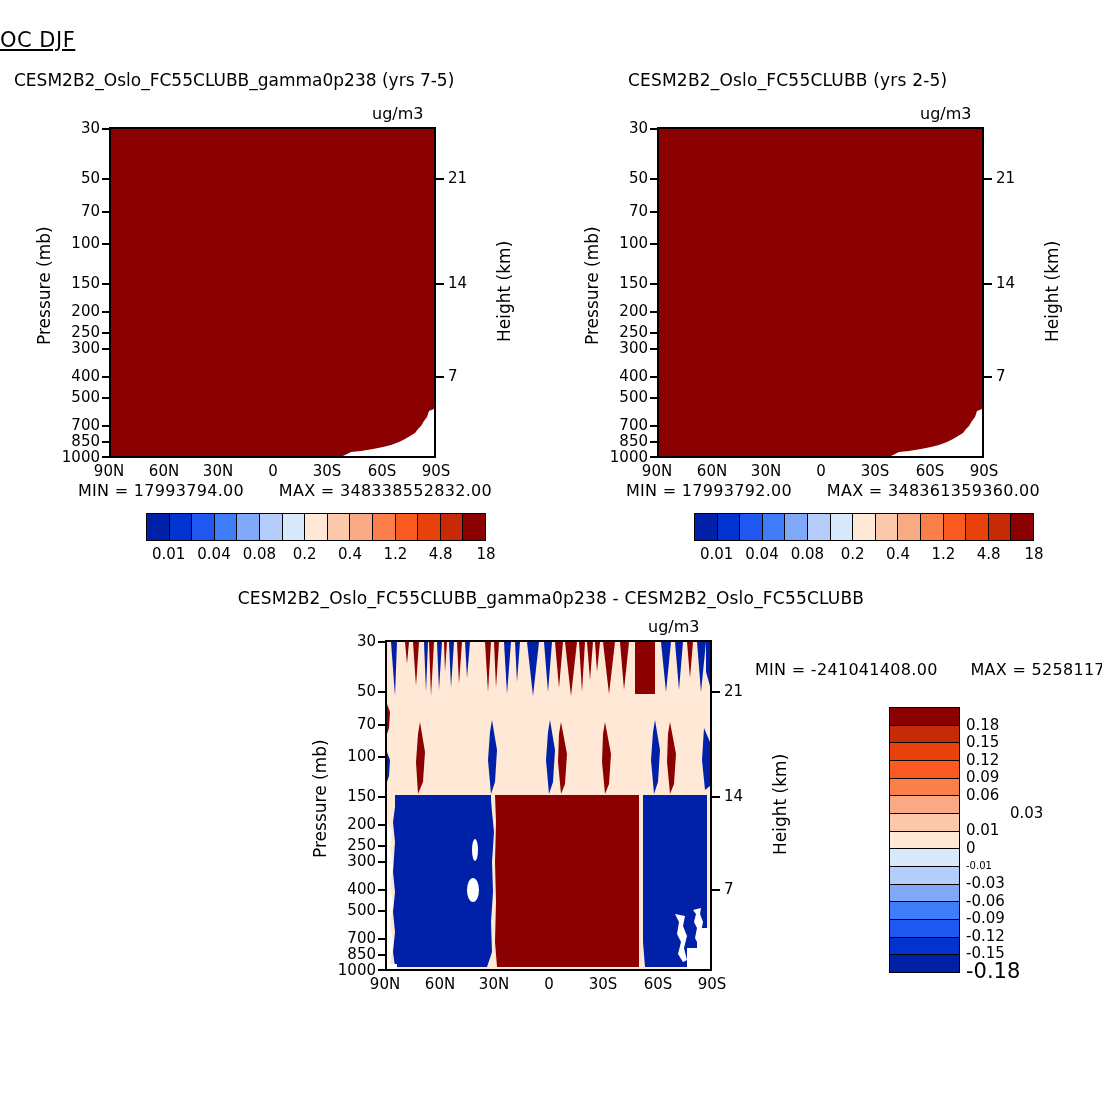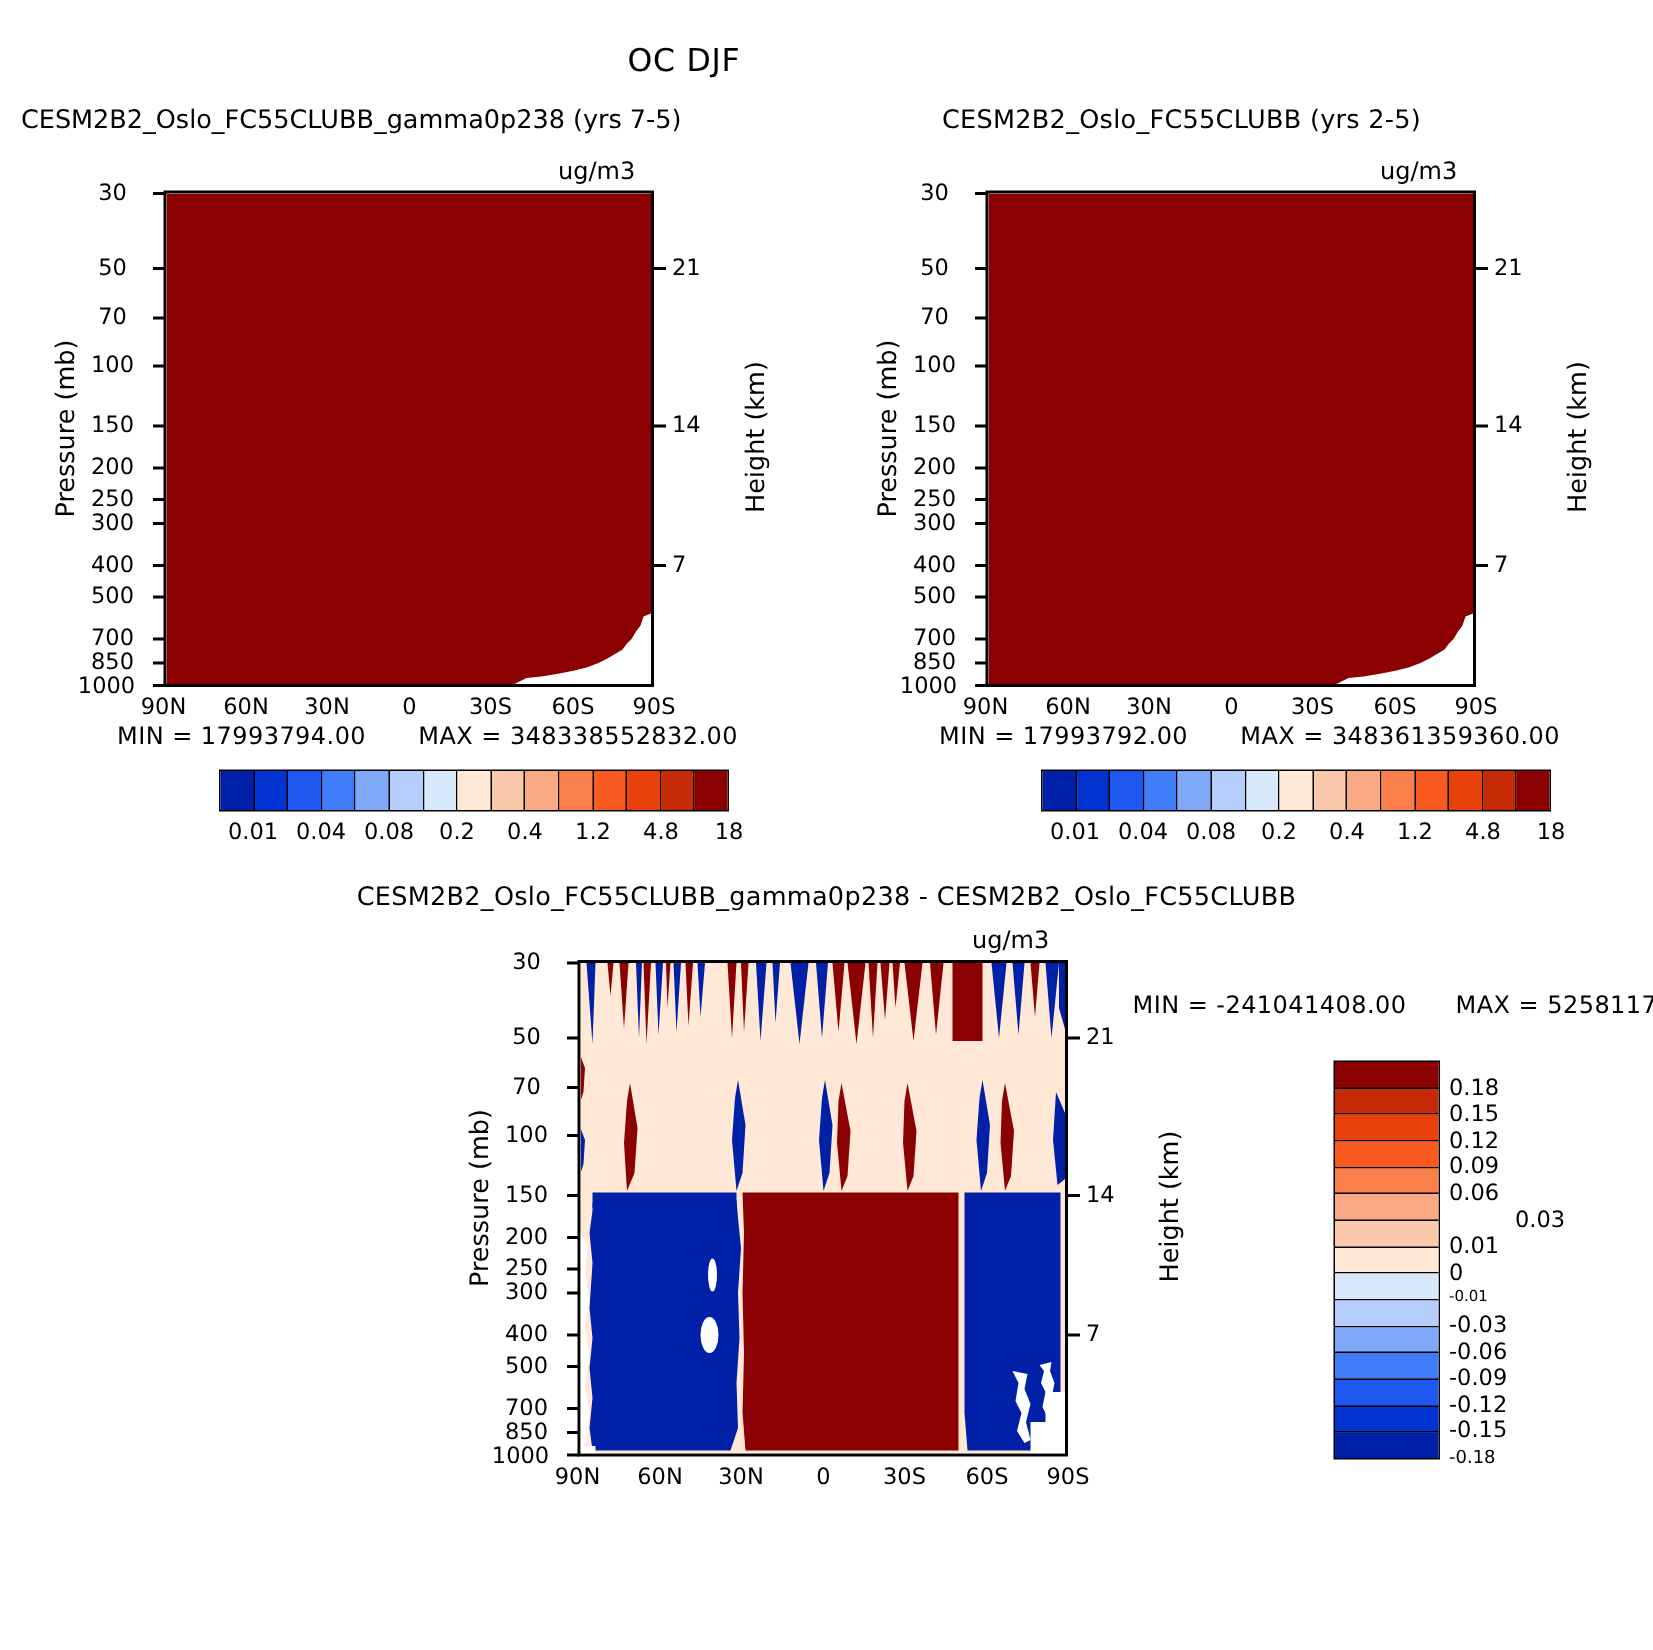--- a/index.html
+++ b/index.html
@@ -20,9 +20,10 @@
   
   #main-title {
     left: 0; top: 28px; width: 912px;
-    text-align: center;
+    text-align: left;
     font-size: 21px;
     letter-spacing: 0.5px;
+    text-decoration: underline;
   }
   .panel-title {
     font-size: 17px;

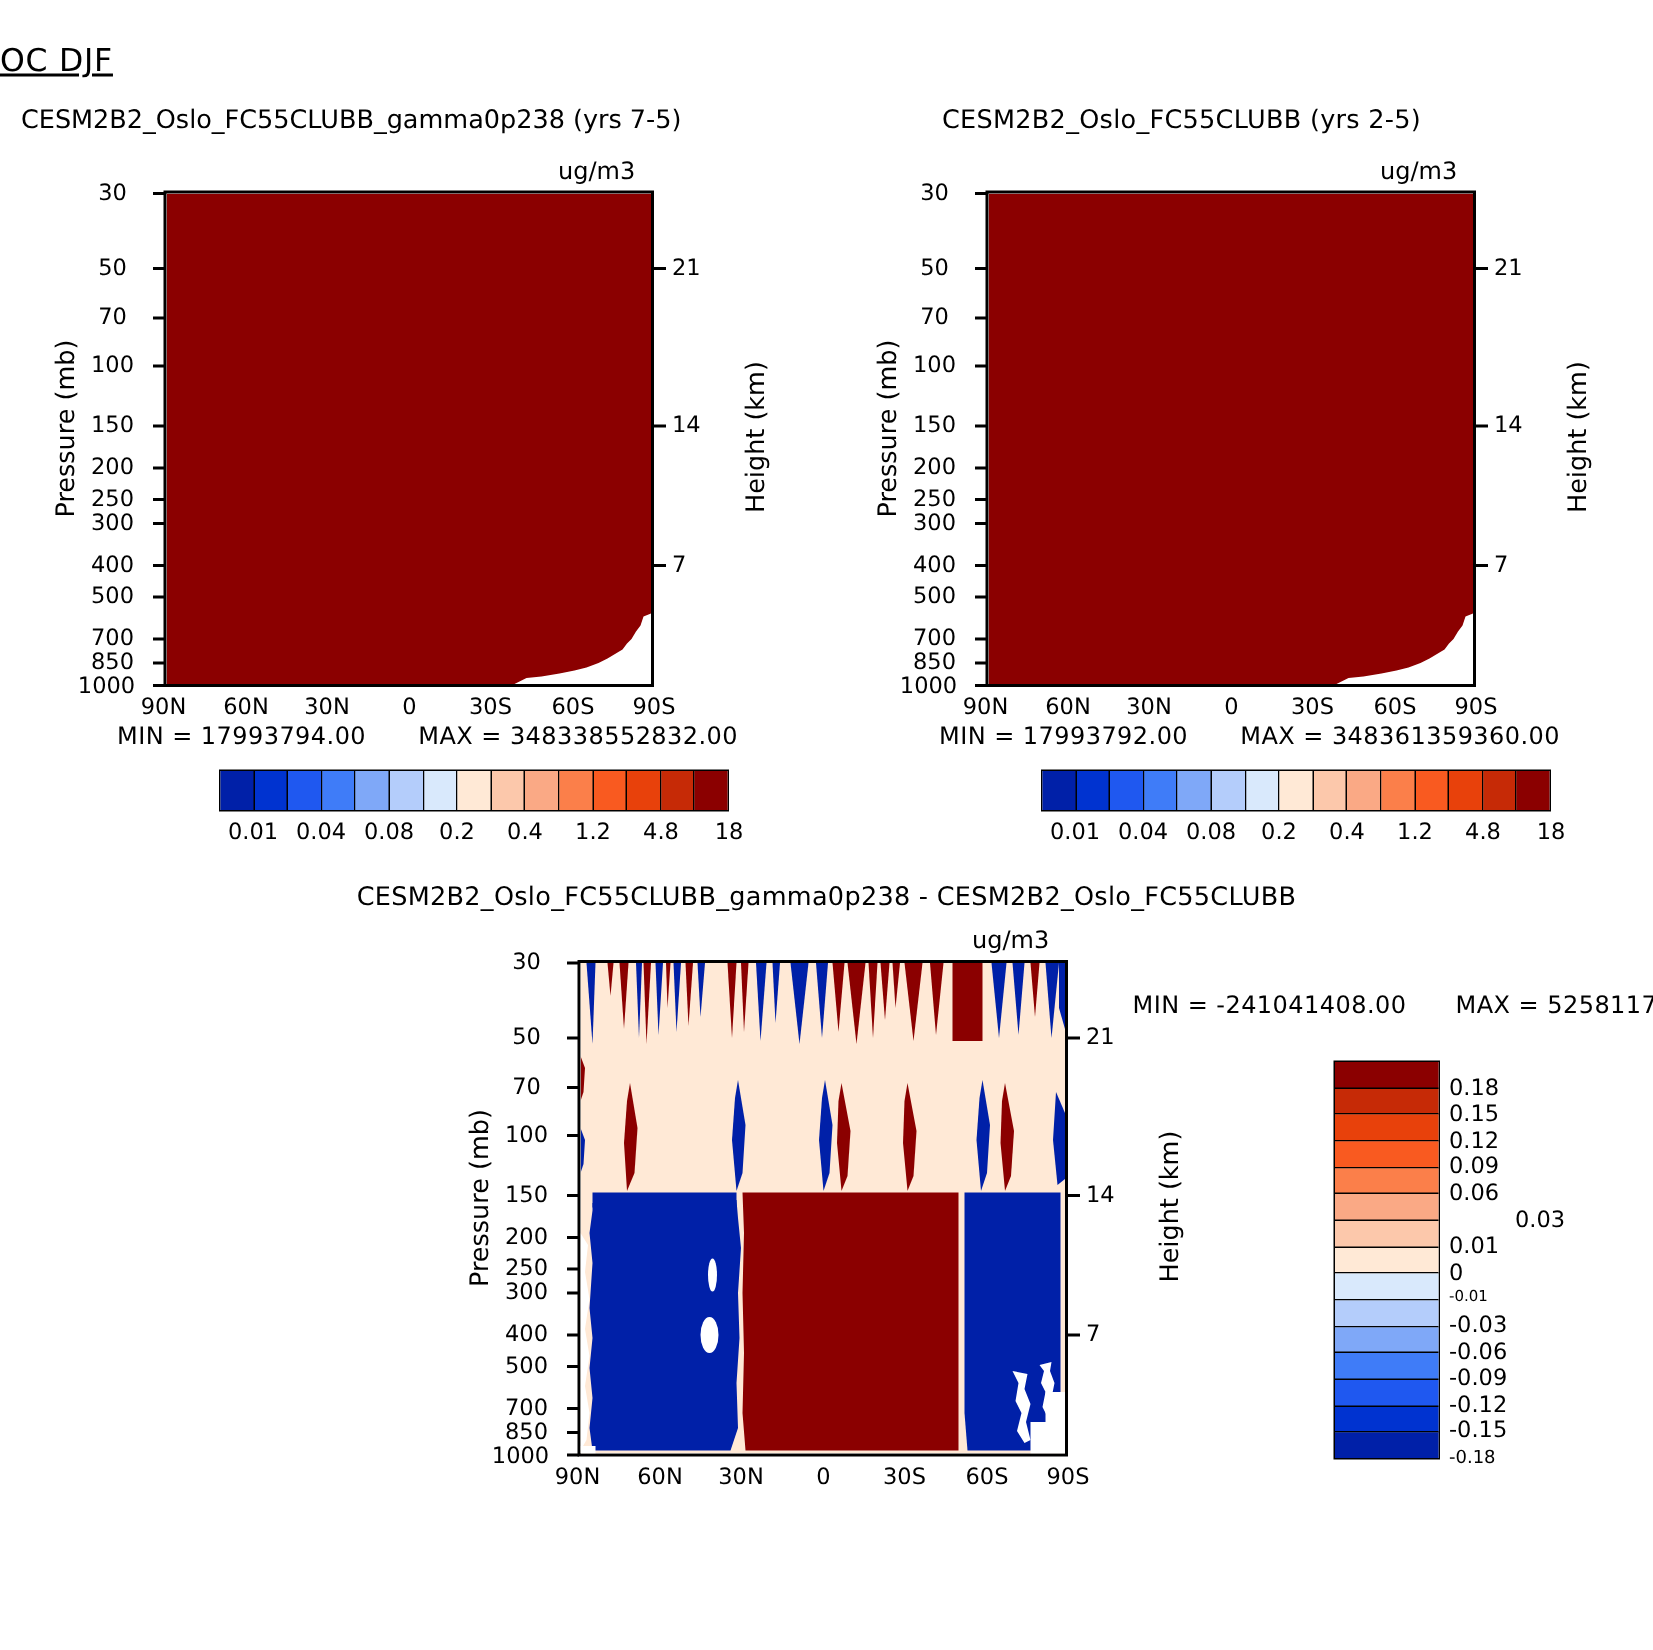--- a/index.html
+++ b/index.html
@@ -53,7 +53,7 @@
     line-height: 1;
   }
   .ytick {
-    text-align: center;
+    text-align: right;
   }
   .ytick-r {
     text-align: left;

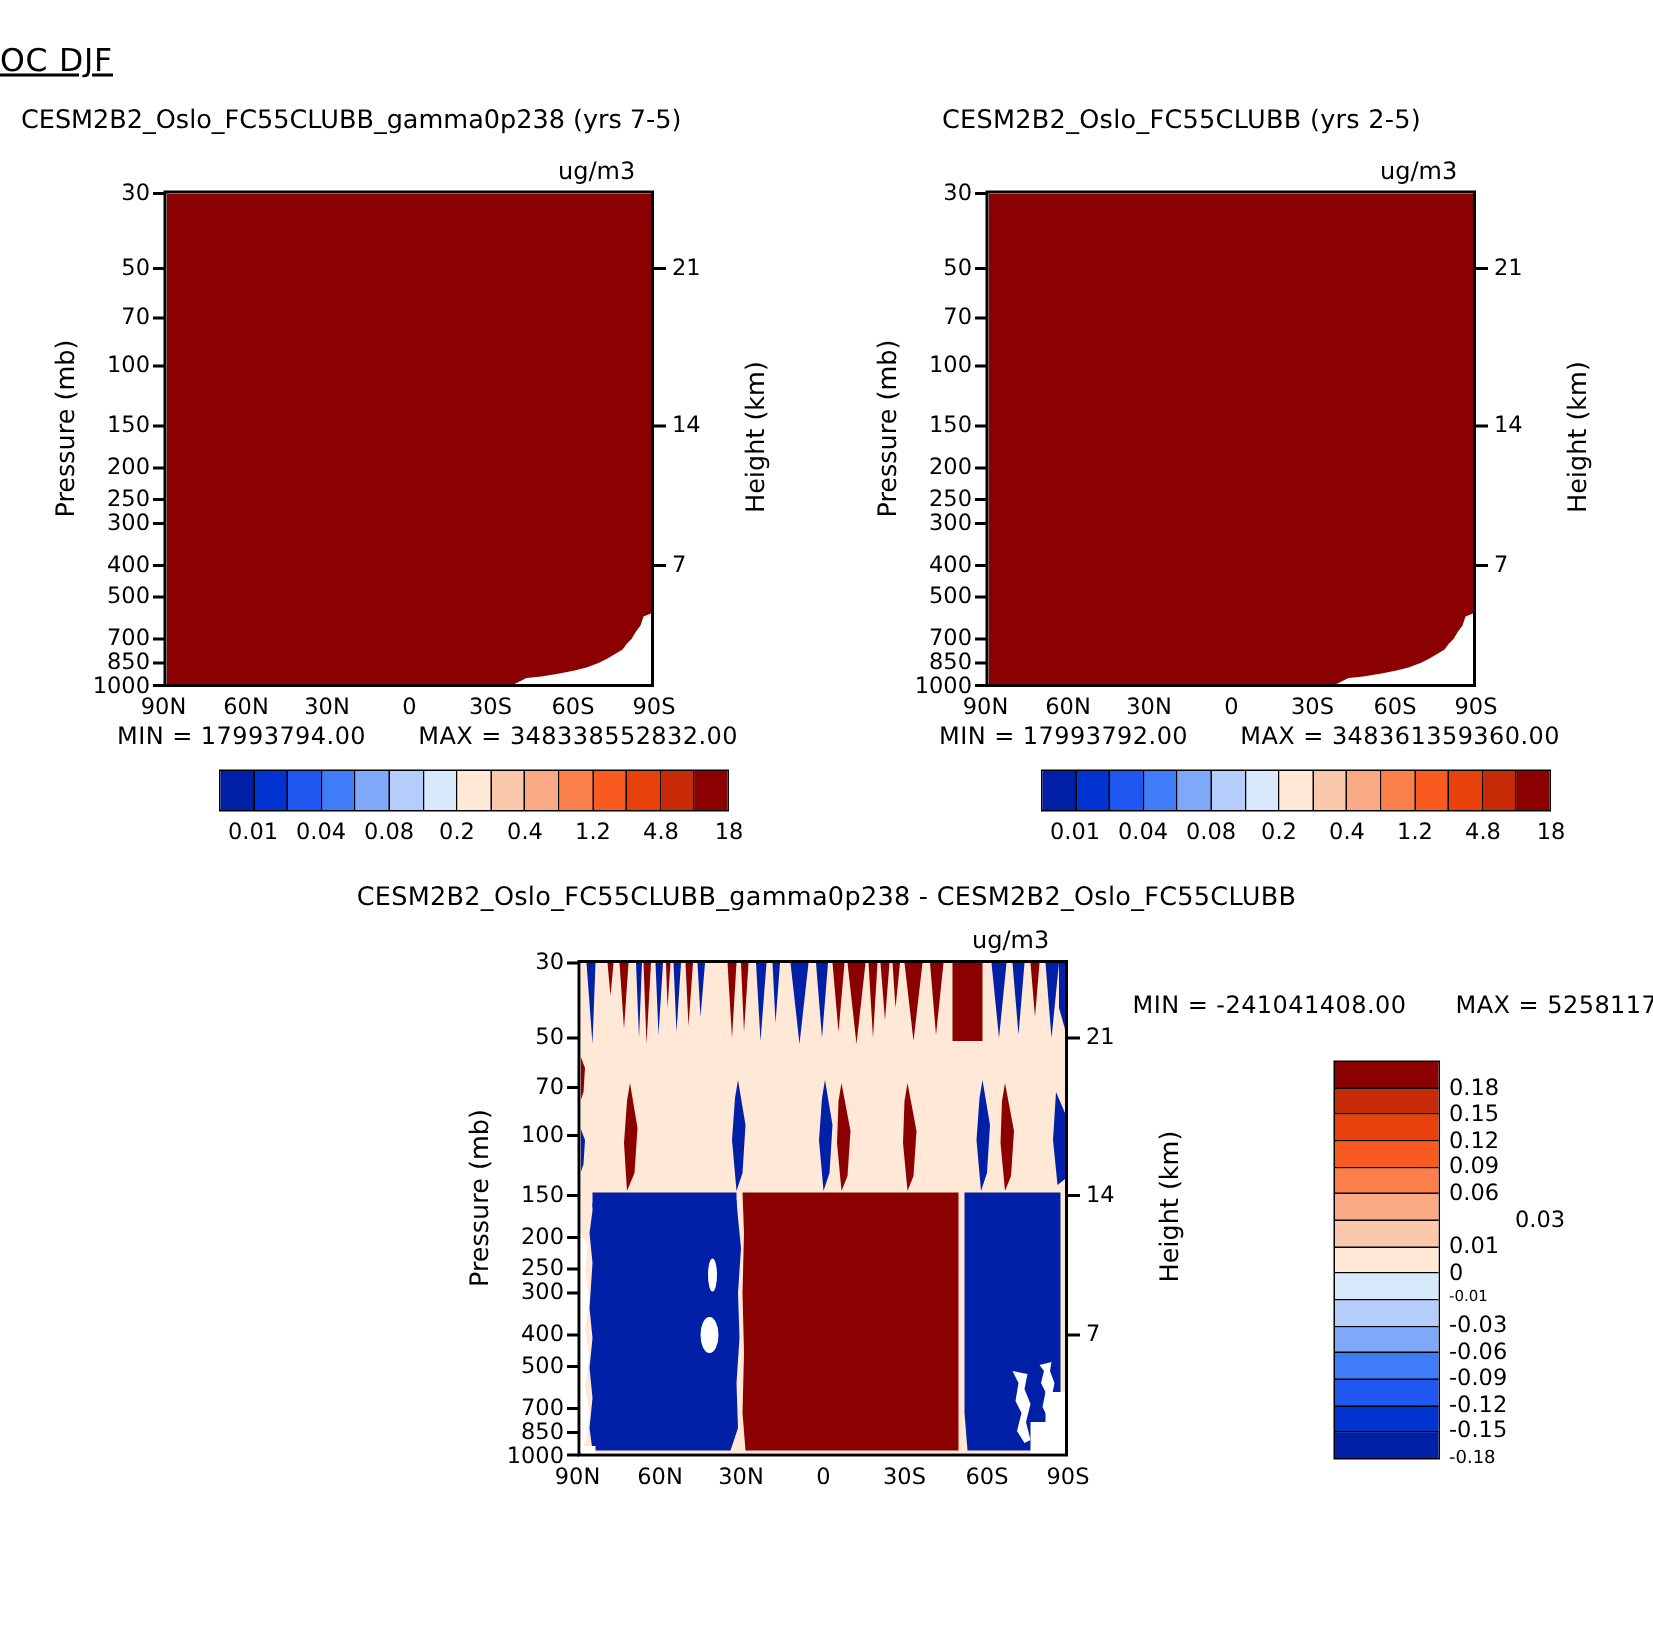--- a/index.html
+++ b/index.html
@@ -491,7 +491,7 @@
     <span style="position: absolute; left: 0px; font-size: 15px; white-space: nowrap; transform: translateY(-50%); top: 211.2px;">-0.09</span>
     <span style="position: absolute; left: 0px; font-size: 15px; white-space: nowrap; transform: translateY(-50%); top: 228.8px;">-0.12</span>
     <span style="position: absolute; left: 0px; font-size: 15px; white-space: nowrap; transform: translateY(-50%); top: 246.4px;">-0.15</span>
-    <span style="position: absolute; left: 0px; font-size: 12px; white-space: nowrap; transform: translateY(-50%); top: 264px;">-0.18</span>
+    <span style="position: absolute; left: 0px; font-size: 21px; white-space: nowrap; transform: translateY(-50%); top: 264px;">-0.18</span>
   </div>
 
 </body></html>

